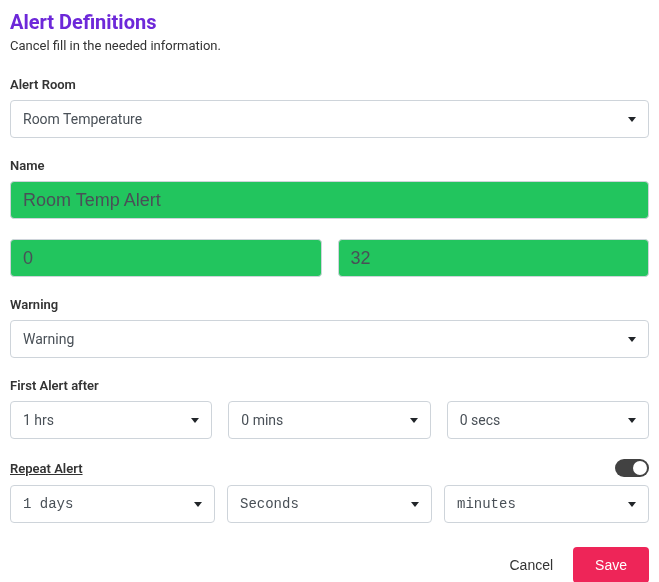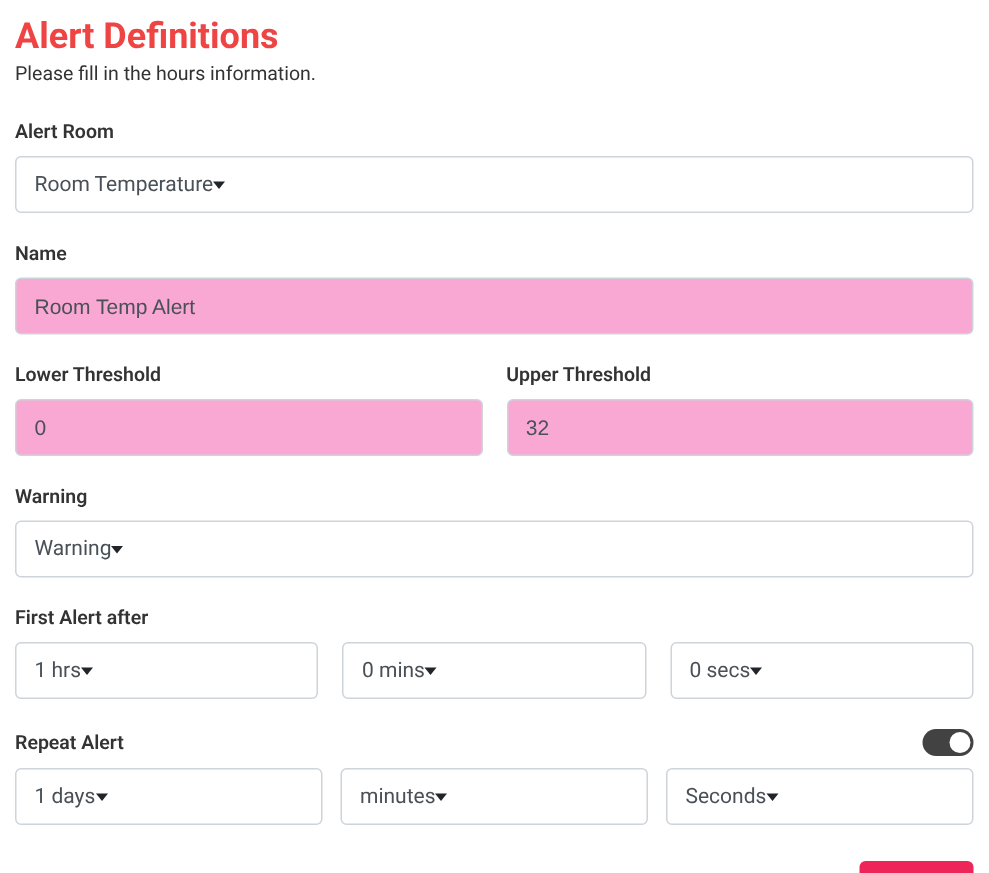--- a/index.html
+++ b/index.html
@@ -16,9 +16,9 @@
       color: #212529;
     }
     .page-title {
-      font-size: 24px;
+      font-size: 20px;
       font-weight: 700;
-      color: #ef4444;
+      color: #6d28d9;
       margin-bottom: 4px;
     }
     .page-subtitle {

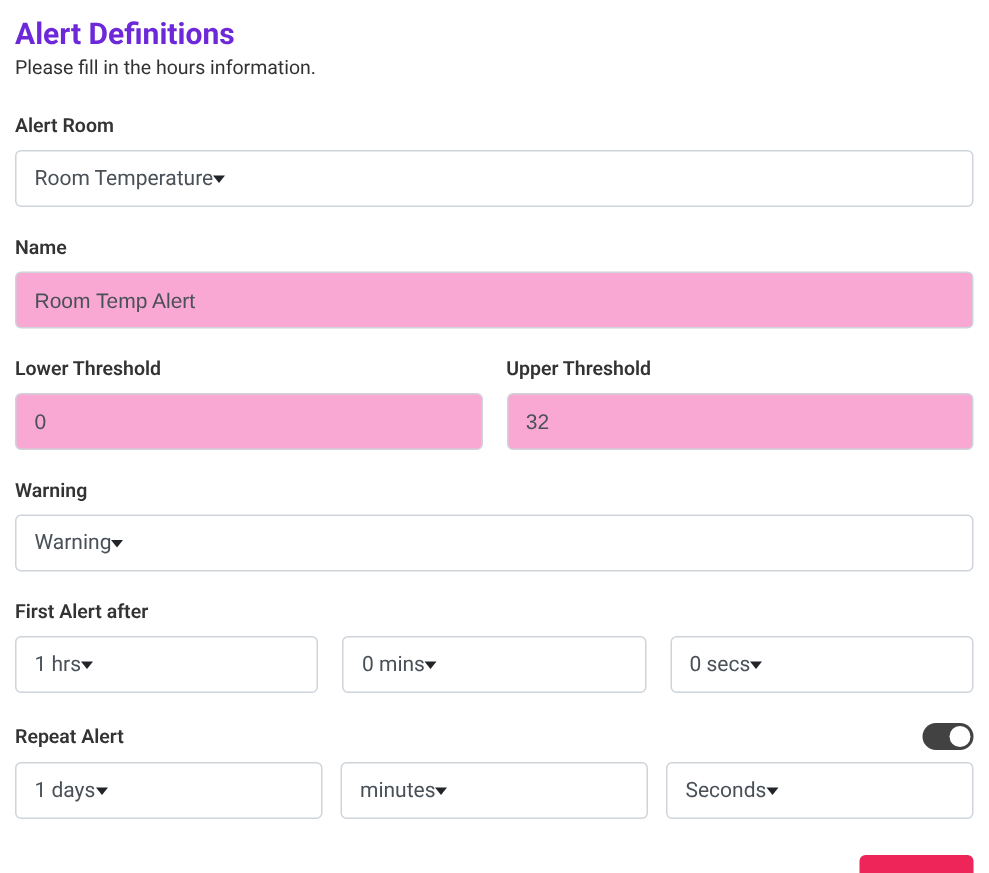--- a/index.html
+++ b/index.html
@@ -152,7 +152,7 @@
 <body>
 
 <h1 class="page-title">Alert Definitions</h1>
-<p class="page-subtitle">Please fill in the hours information.</p>
+<p class="page-subtitle">Cancel fill in the needed information.</p>
 
 <div class="form-group">
   <label class="field-label">Alert Room</label>

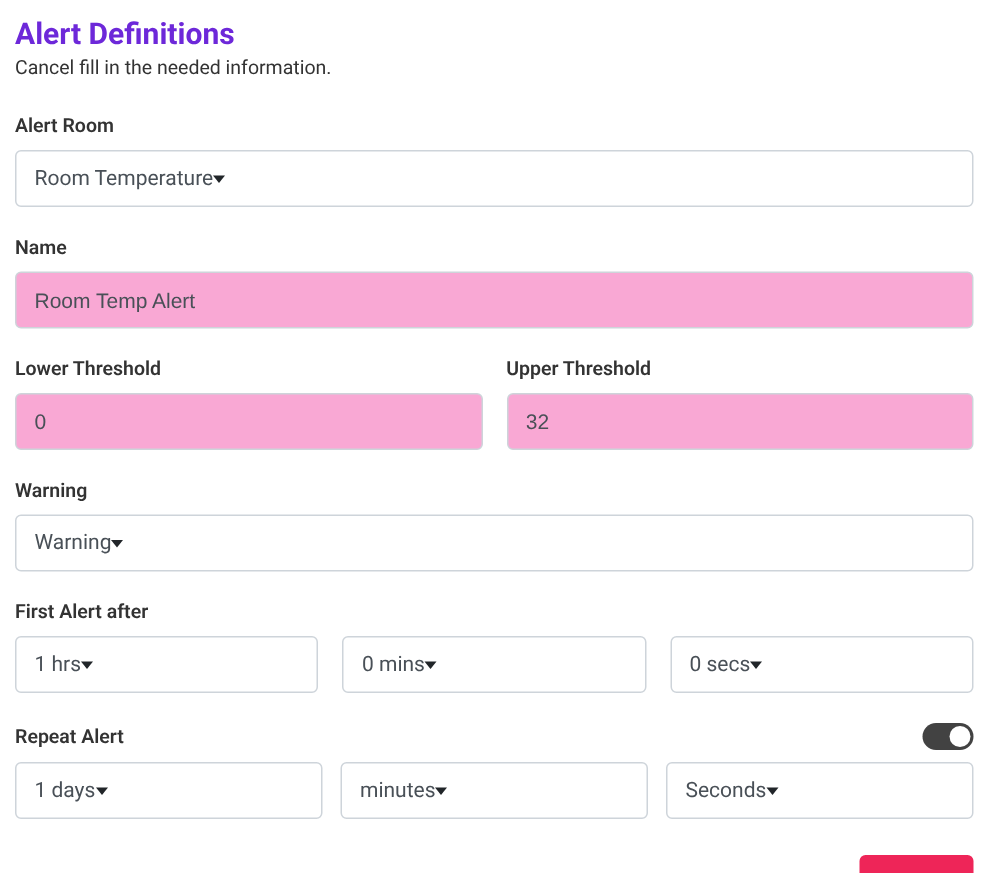--- a/index.html
+++ b/index.html
@@ -69,7 +69,7 @@
       background: #ffffff;
       display: flex;
       align-items: center;
-      justify-content: flex-start;
+      justify-content: space-between;
       cursor: pointer;
     }
     .select-value {

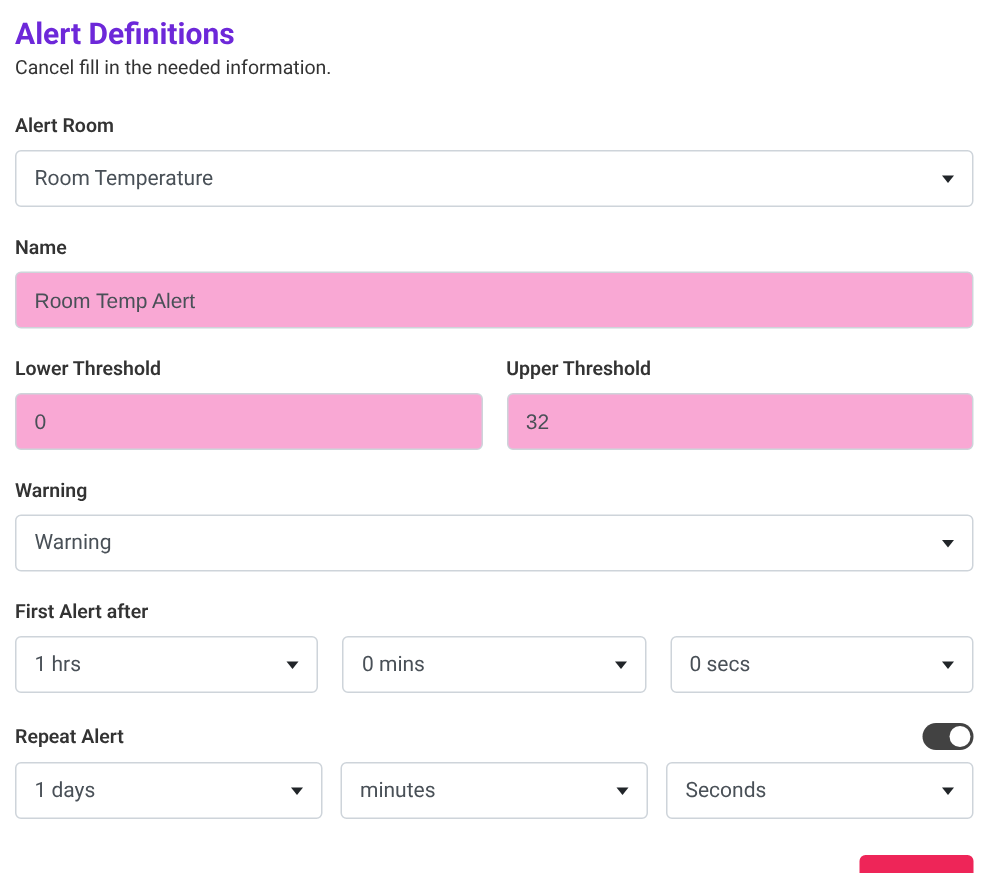--- a/index.html
+++ b/index.html
@@ -47,12 +47,12 @@
       width: 100%;
       height: 38px;
       padding: 8px 12px;
-      font-size: 14px;
+      font-size: 18px;
       color: #495057;
       border: 1px solid #ced4da;
       border-radius: 4px;
       outline: none;
-      background: #f9a8d4;
+      background: #22c55e;
     }
     .select-wrapper {
       position: relative;

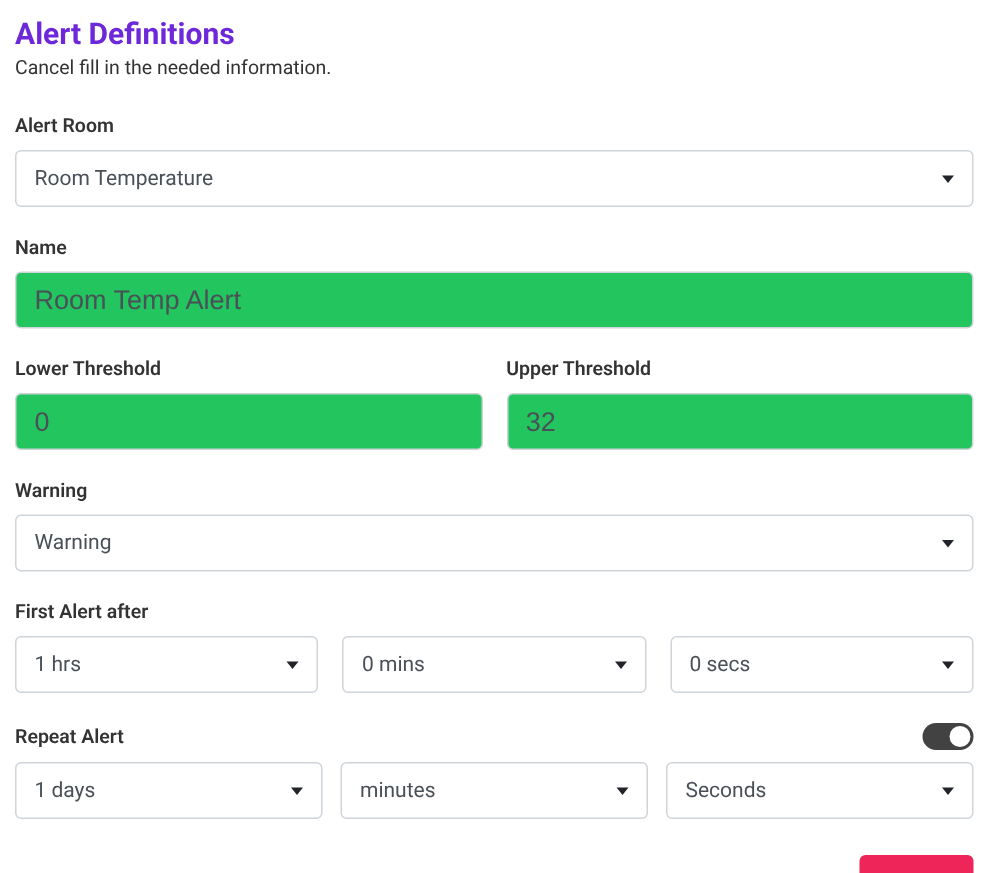--- a/index.html
+++ b/index.html
@@ -172,7 +172,6 @@
 <div class="form-group">
   <div class="row">
     <div class="col-half">
-      <label class="field-label">Lower Threshold</label>
       <input type="text" class="text-input" value="0" style="">
     </div>
     <div class="col-half">

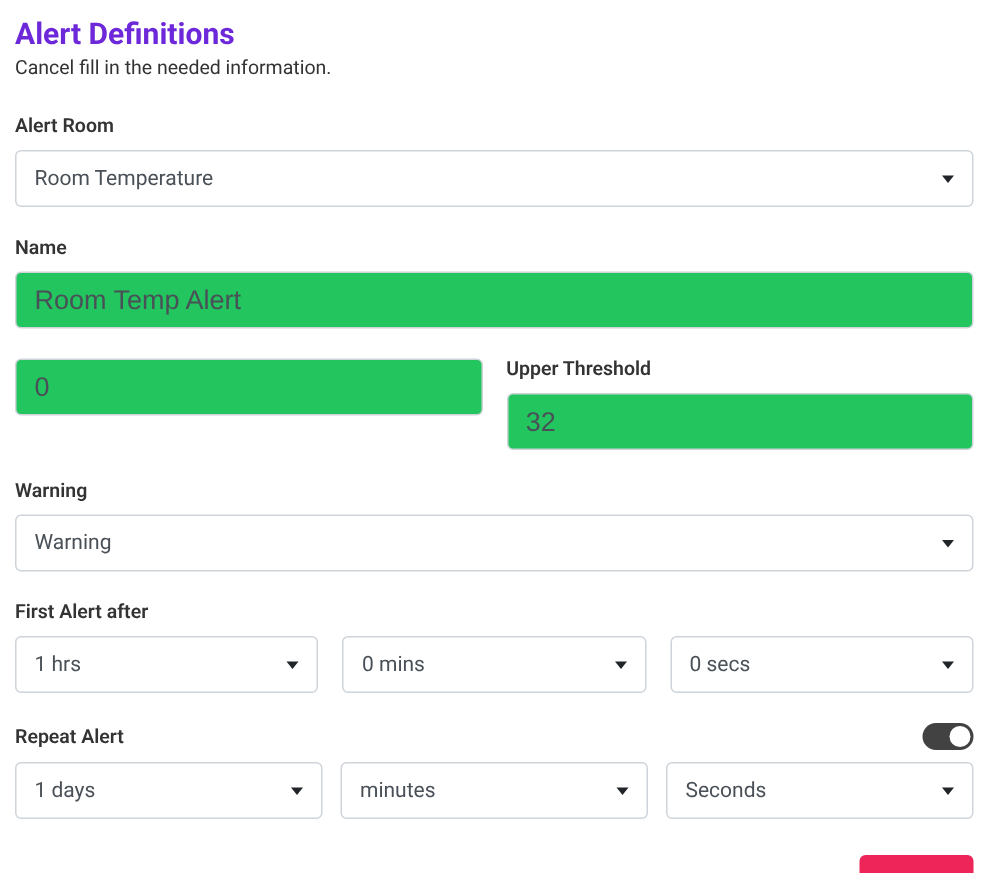--- a/index.html
+++ b/index.html
@@ -175,7 +175,6 @@
       <input type="text" class="text-input" value="0" style="">
     </div>
     <div class="col-half">
-      <label class="field-label">Upper Threshold</label>
       <input type="text" class="text-input" value="32" style="">
     </div>
   </div>

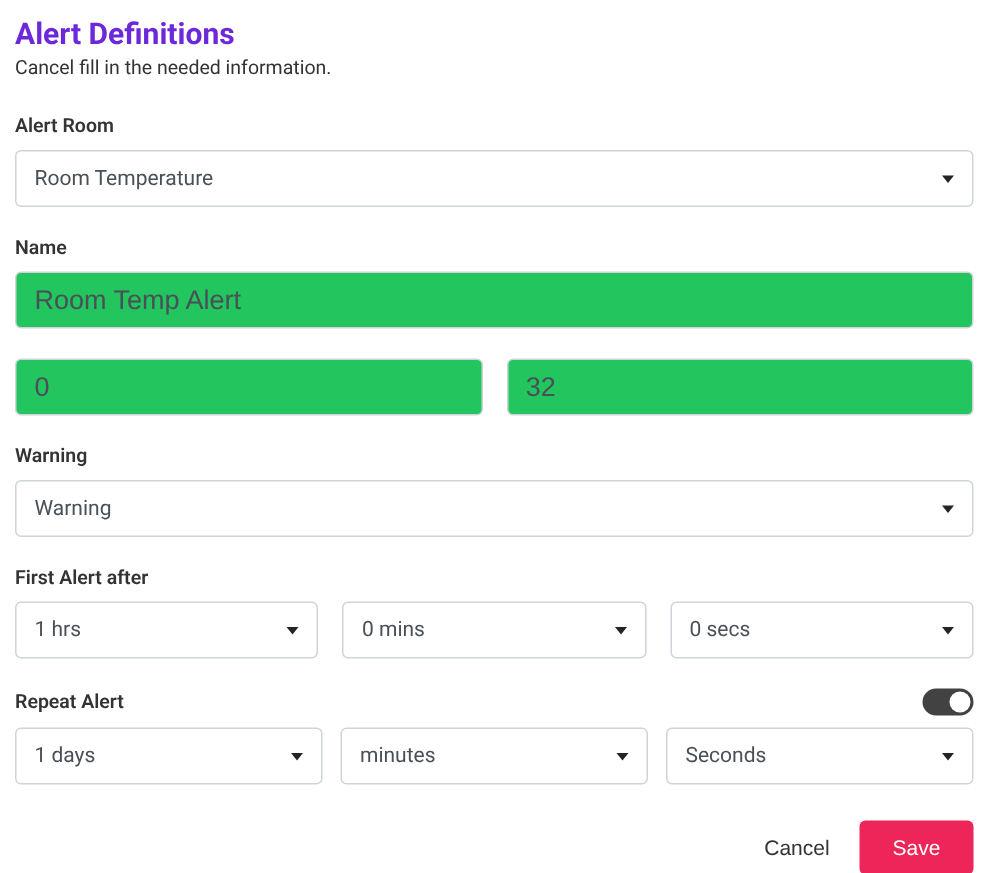--- a/index.html
+++ b/index.html
@@ -105,6 +105,7 @@
     }
     .label-with-toggle .field-label {
       margin-bottom: 0;
+      text-decoration: underline;
     }
     .toggle {
       width: 34px;

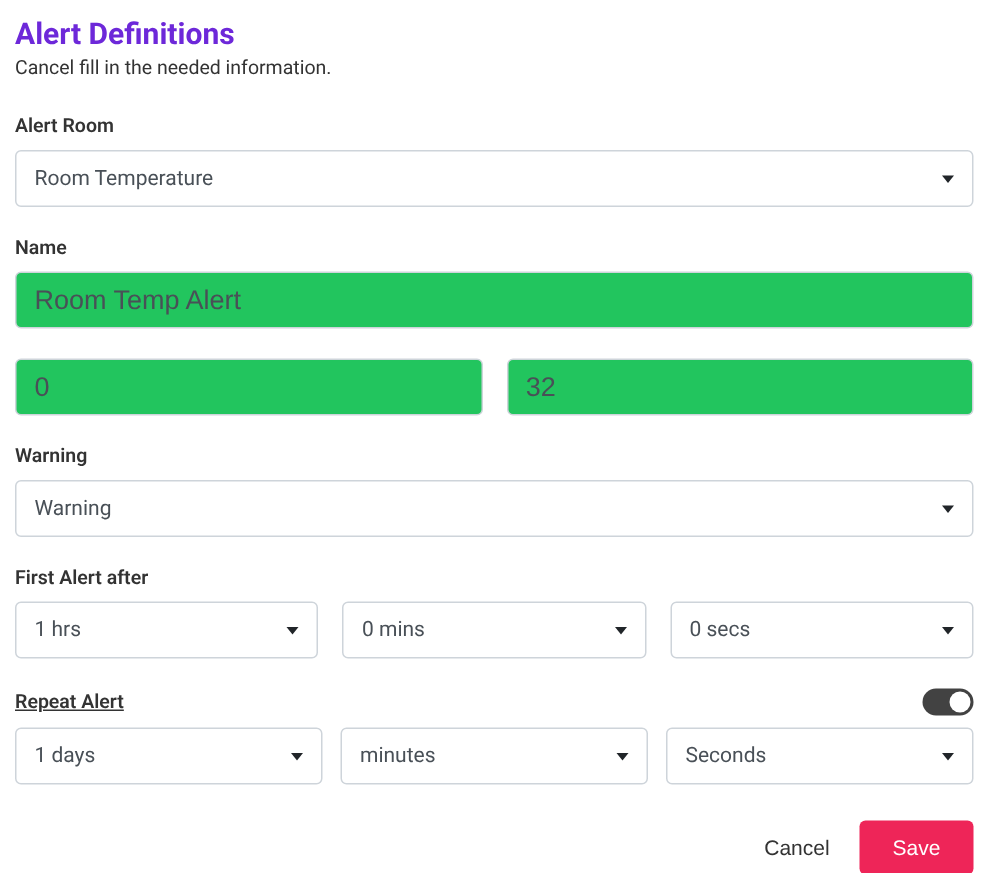--- a/index.html
+++ b/index.html
@@ -96,6 +96,7 @@
     }
     .repeat-row-4 .select-wrapper {
       flex: 1;
+      font-family: Liberation Mono, monospace;
     }
     .label-with-toggle {
       display: flex;

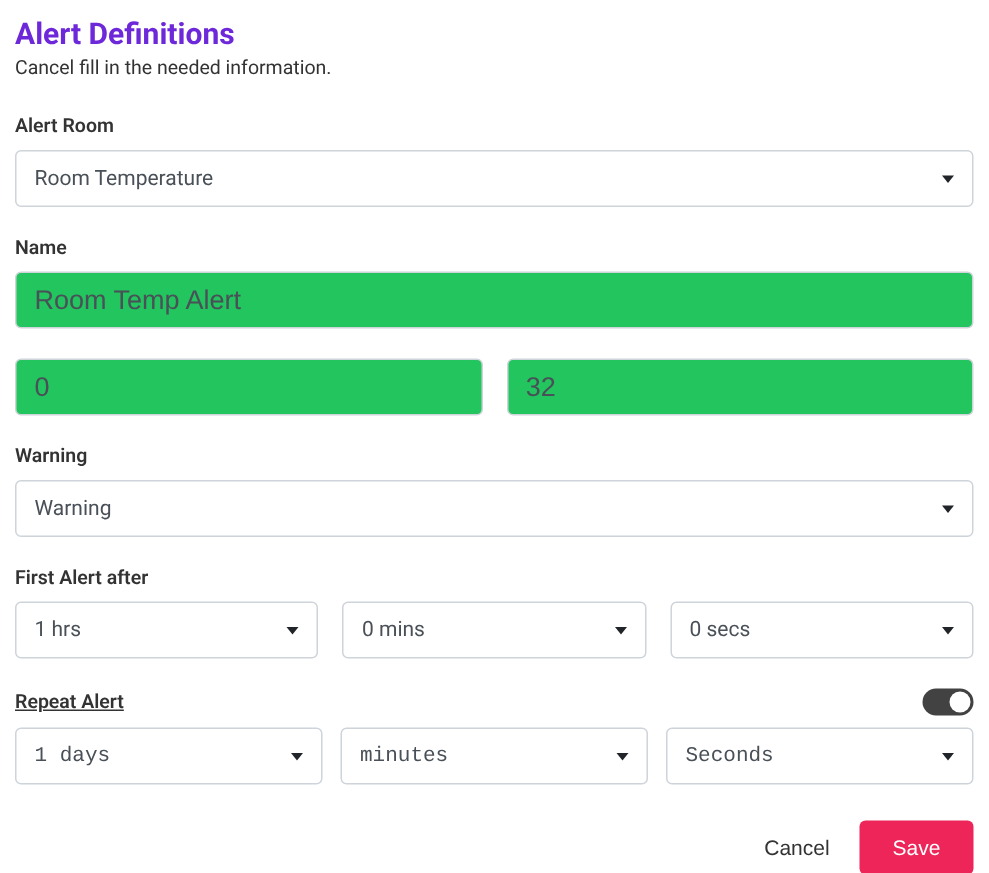--- a/index.html
+++ b/index.html
@@ -232,13 +232,13 @@
     </div>
     <div class="select-wrapper">
       <div class="select-input">
+        <span class="select-value">Seconds</span>
+        <span class="caret-icon"></span>
+      </div>
+    </div>
+    <div class="select-wrapper">
+      <div class="select-input">
         <span class="select-value">minutes</span>
-        <span class="caret-icon"></span>
-      </div>
-    </div>
-    <div class="select-wrapper">
-      <div class="select-input">
-        <span class="select-value">Seconds</span>
         <span class="caret-icon"></span>
       </div>
     </div>

